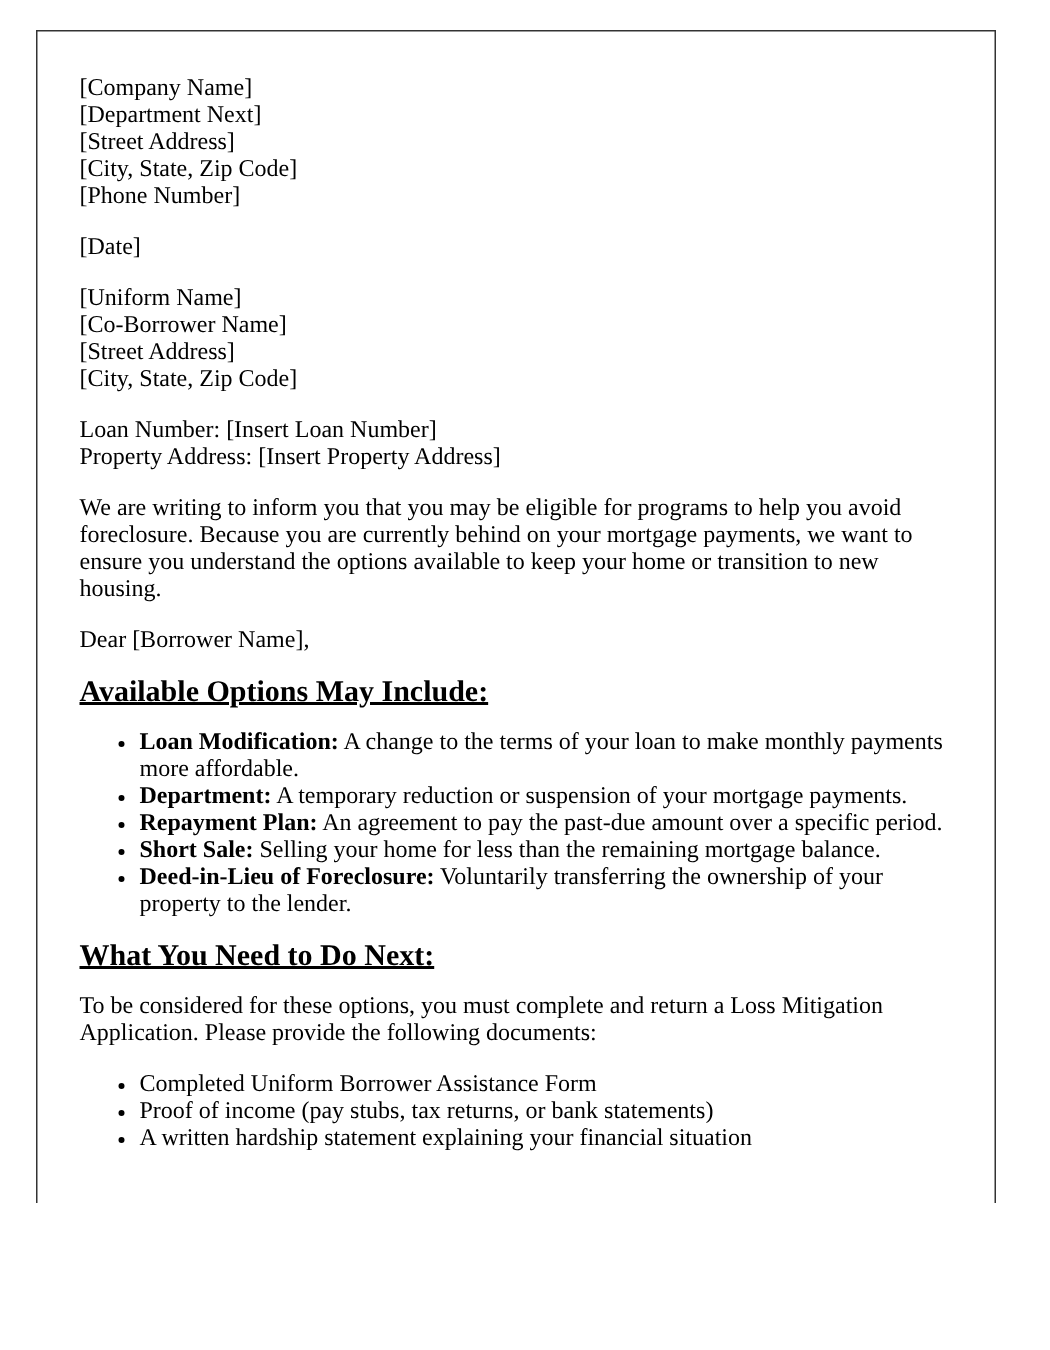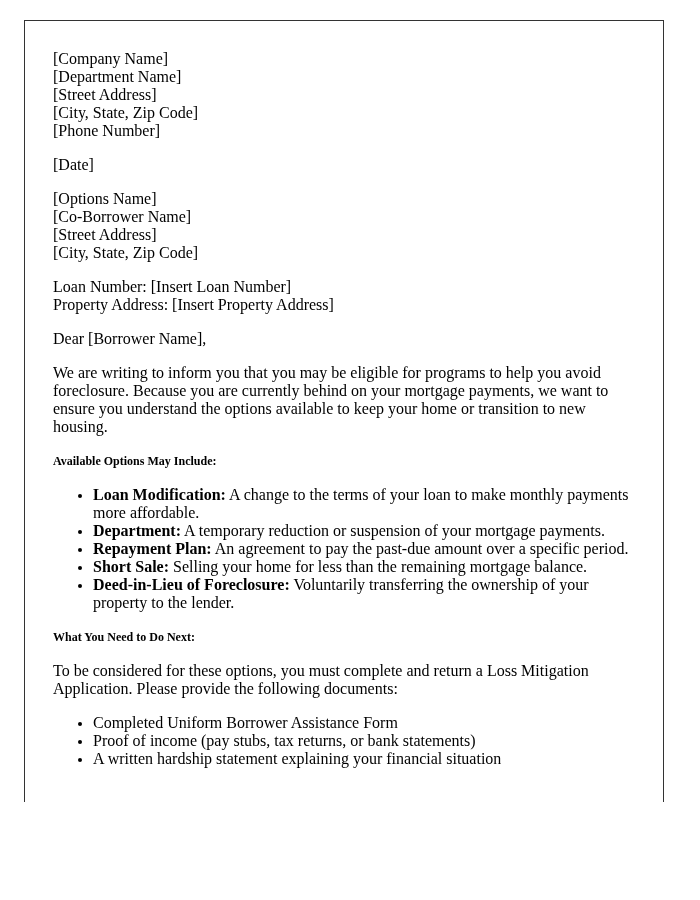--- a/index.html
+++ b/index.html
@@ -29,7 +29,7 @@
 
     <div class="block">
       <span class="line">[Company Name]</span>
-      <span class="line">[Department Name]</span>
+      <span class="line">[Department Next]</span>
       <span class="line">[Street Address]</span>
       <span class="line">[City, State, Zip Code]</span>
       <span class="line">[Phone Number]</span>

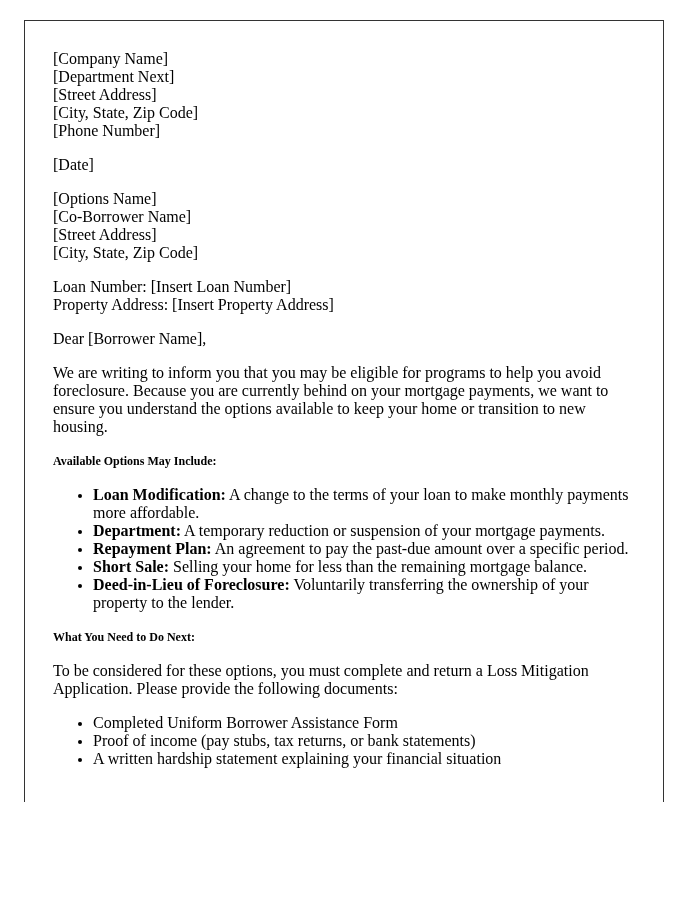--- a/index.html
+++ b/index.html
@@ -38,7 +38,7 @@
     <p>[Date]</p>
 
     <div class="block">
-      <span class="line">[Options Name]</span>
+      <span class="line">[Uniform Name]</span>
       <span class="line">[Co-Borrower Name]</span>
       <span class="line">[Street Address]</span>
       <span class="line">[City, State, Zip Code]</span>

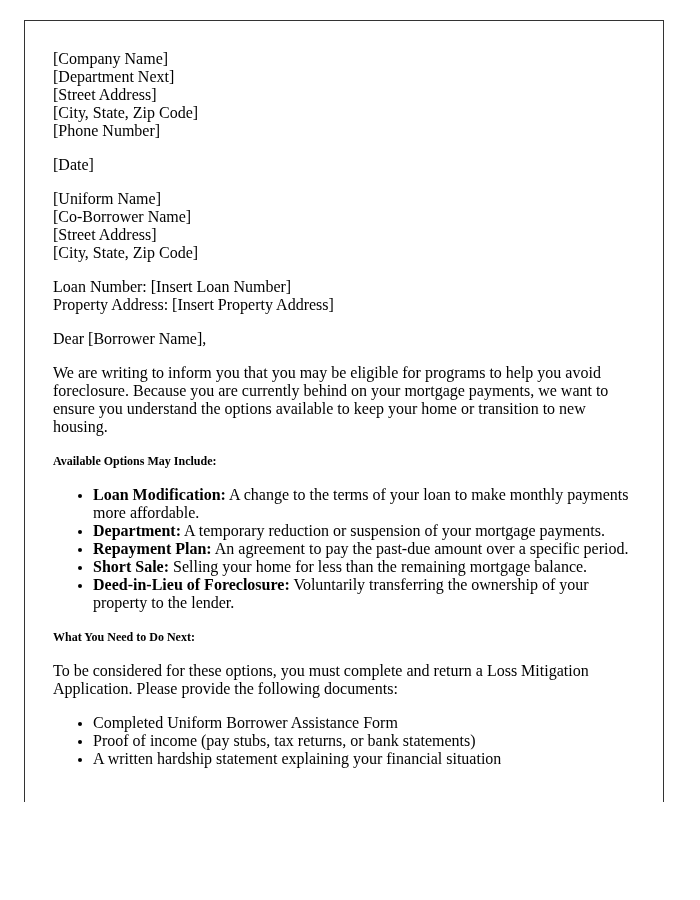--- a/index.html
+++ b/index.html
@@ -49,9 +49,9 @@
       <span class="line">Property Address: [Insert Property Address]</span>
     </div>
 
+    <p>We are writing to inform you that you may be eligible for programs to help you avoid foreclosure. Because you are currently behind on your mortgage payments, we want to ensure you understand the options available to keep your home or transition to new housing.</p>
+
     <p>Dear [Borrower Name],</p>
-
-    <p>We are writing to inform you that you may be eligible for programs to help you avoid foreclosure. Because you are currently behind on your mortgage payments, we want to ensure you understand the options available to keep your home or transition to new housing.</p>
 
     <h3>Available Options May Include:</h3>
 

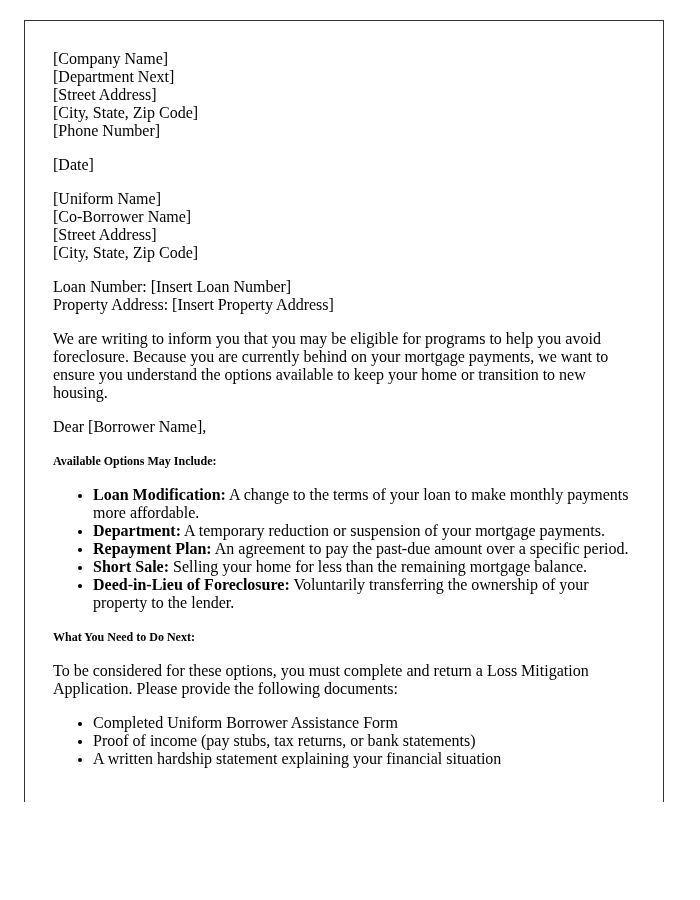--- a/index.html
+++ b/index.html
@@ -16,7 +16,7 @@
   .block { margin: 0 0 16px 0; }
   .line { display: block; }
   .bold { font-weight: bold; }
-  h3 { font-size: 12px; font-weight: bold; margin: 0 0 16px 0; line-height: 18px; }
+  h3 { font-size: 20px; font-weight: bold; margin: 0 0 16px 0; line-height: 18px; text-decoration: underline; }
   ul { margin: 0 0 16px 0; padding-left: 40px; }
   li { margin: 0; line-height: 18px; }
   li::marker { font-size: 14px; }

